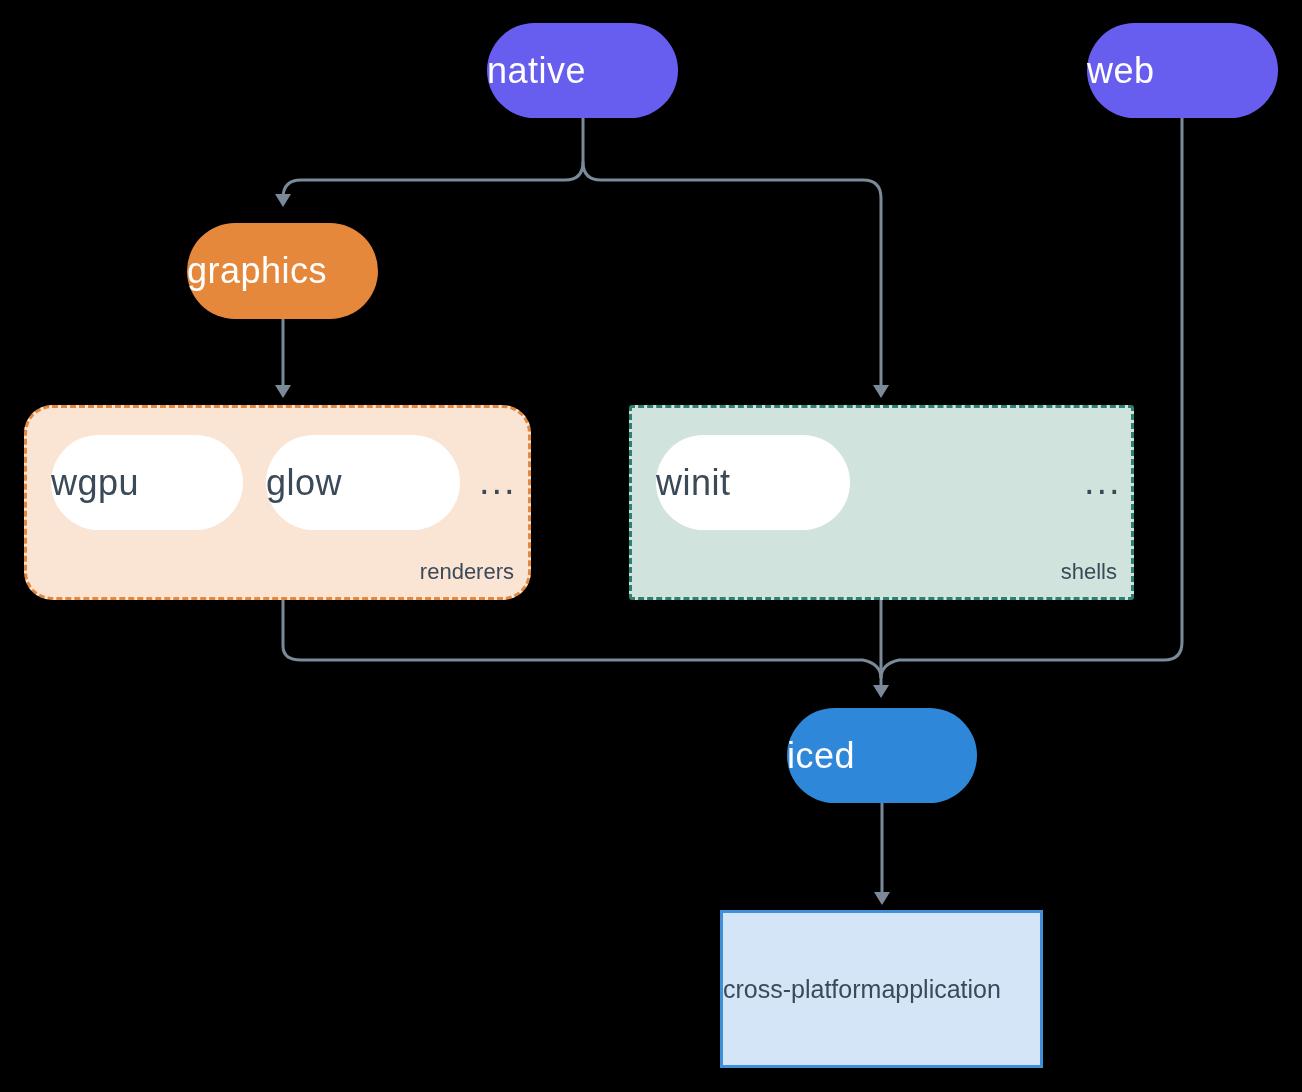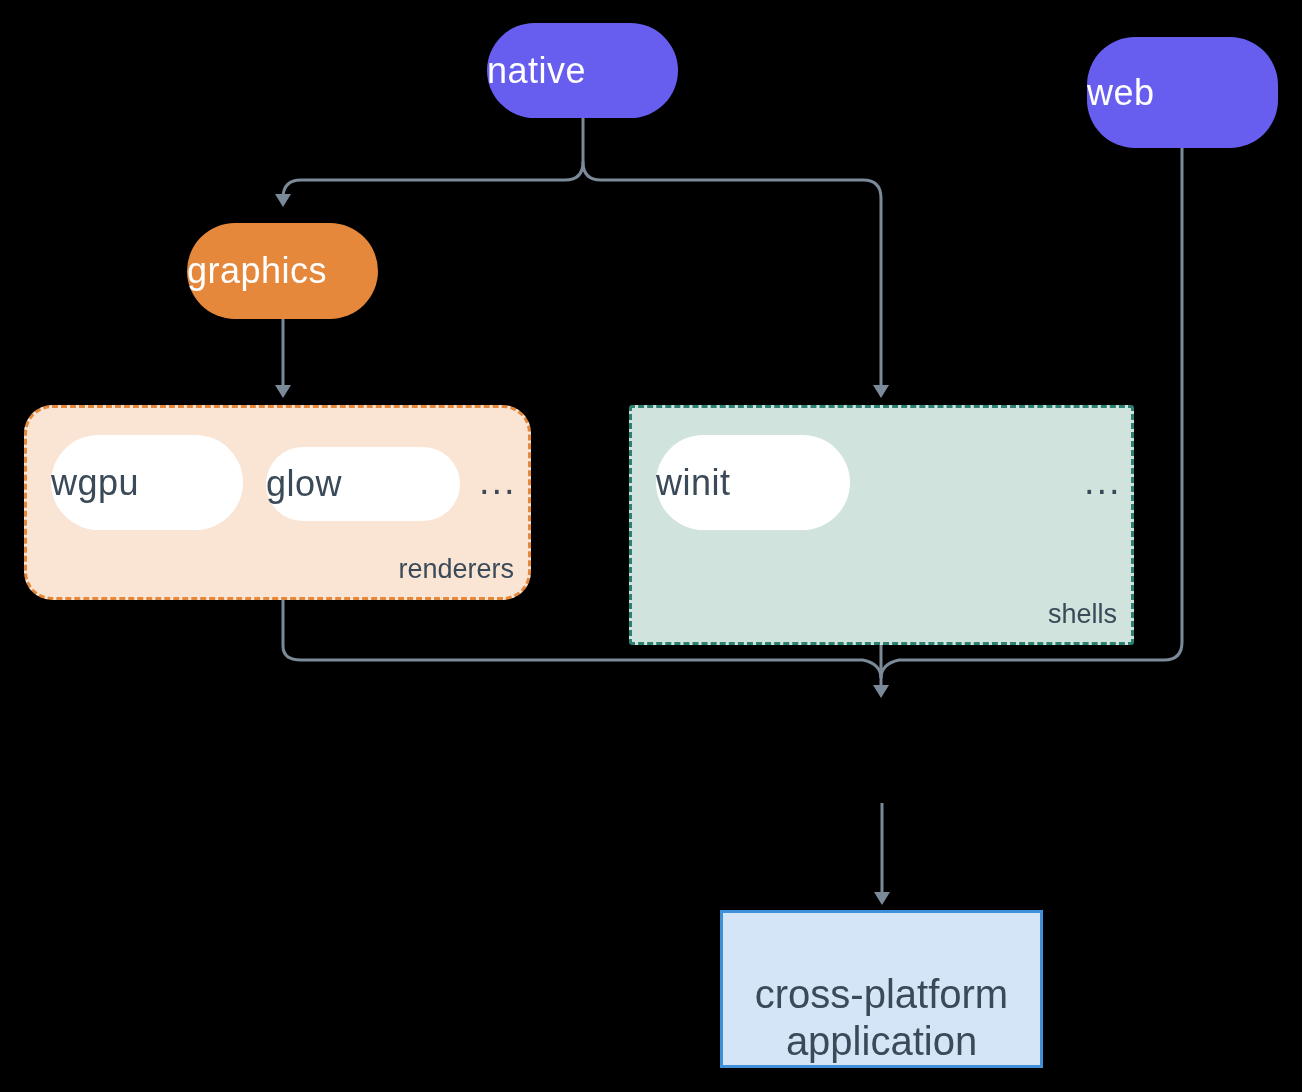--- a/index.html
+++ b/index.html
@@ -81,7 +81,7 @@
     <span>native</span>
   </div>
 
-  <div class="pill purple" style="left:1087px; top:23px; width:191px; height:111px;margin-top:14px;">
+  <div class="pill purple" style="left:1087px; top:23px; width:191px; height:95px;">
     <span>web</span>
   </div>
 

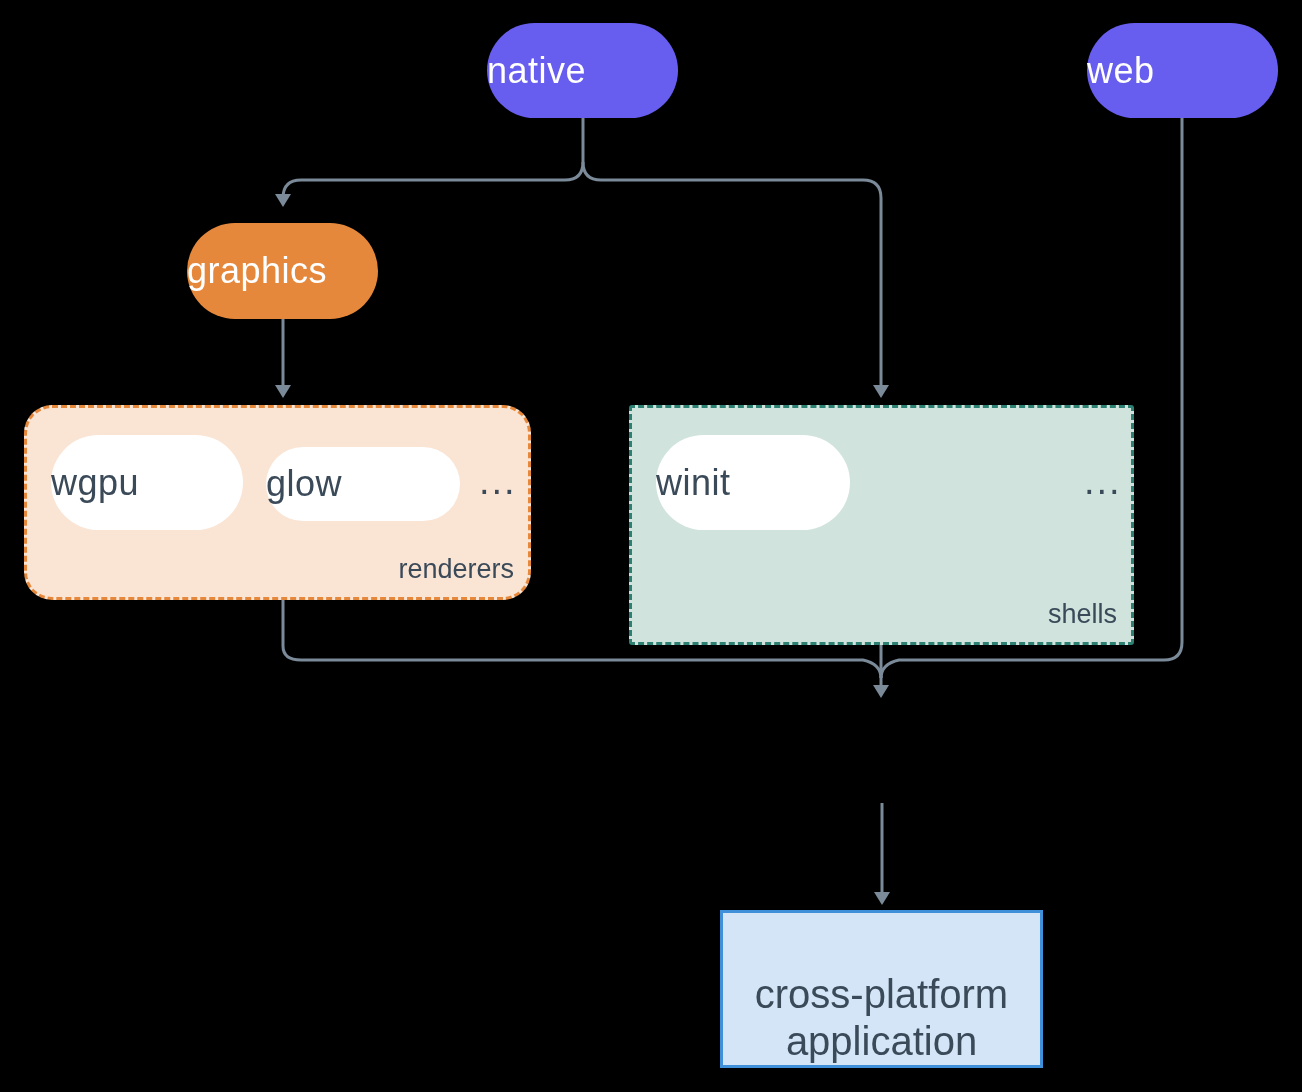--- a/index.html
+++ b/index.html
@@ -93,7 +93,7 @@
     <div class="pill white" style="left:24px; top:27px; width:192px; height:95px;">
       <span>wgpu</span>
     </div>
-    <div class="pill white" style="left:239px; top:39px; width:194px; height:74px;">
+    <div class="pill white" style="left:239px; top:27px; width:194px; height:95px;">
       <span>glow</span>
     </div>
     <span class="ellipsis" style="left:452px; top:52px;">...</span>

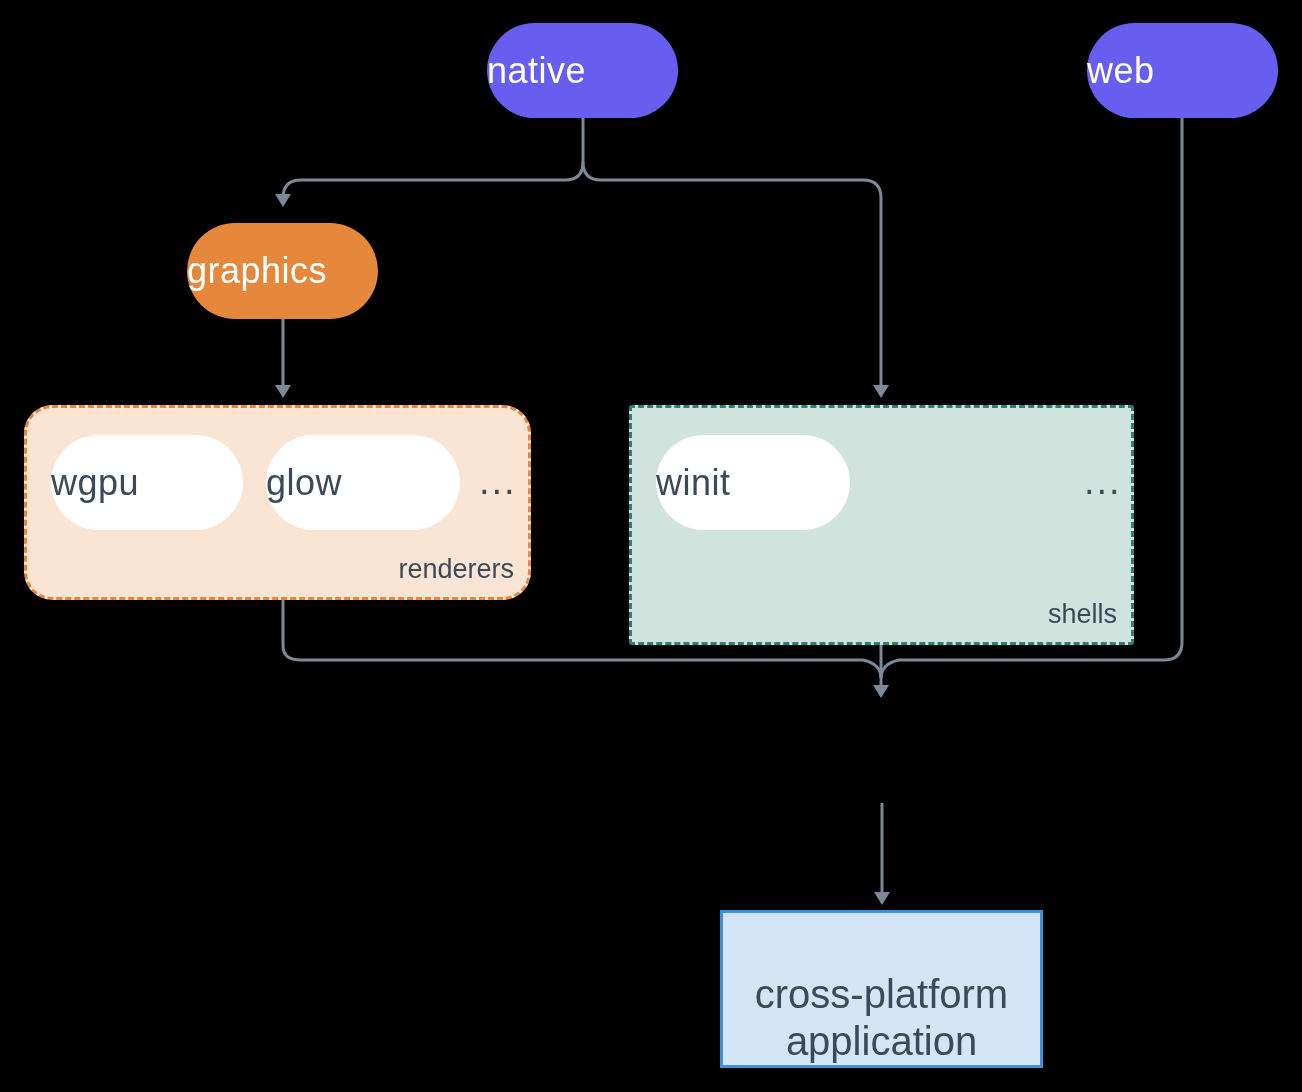--- a/index.html
+++ b/index.html
@@ -100,7 +100,7 @@
     <span class="group-label">renderers</span>
   </div>
 
-  <div class="groupbox shells" style="left:629px; top:405px; width:505px; height:240px;text-decoration:underline;">
+  <div class="groupbox shells" style="left:629px; top:405px; width:505px; height:195px;text-decoration:underline;">
     <div class="pill white" style="left:24px; top:27px; width:194px; height:95px;">
       <span>winit</span>
     </div>

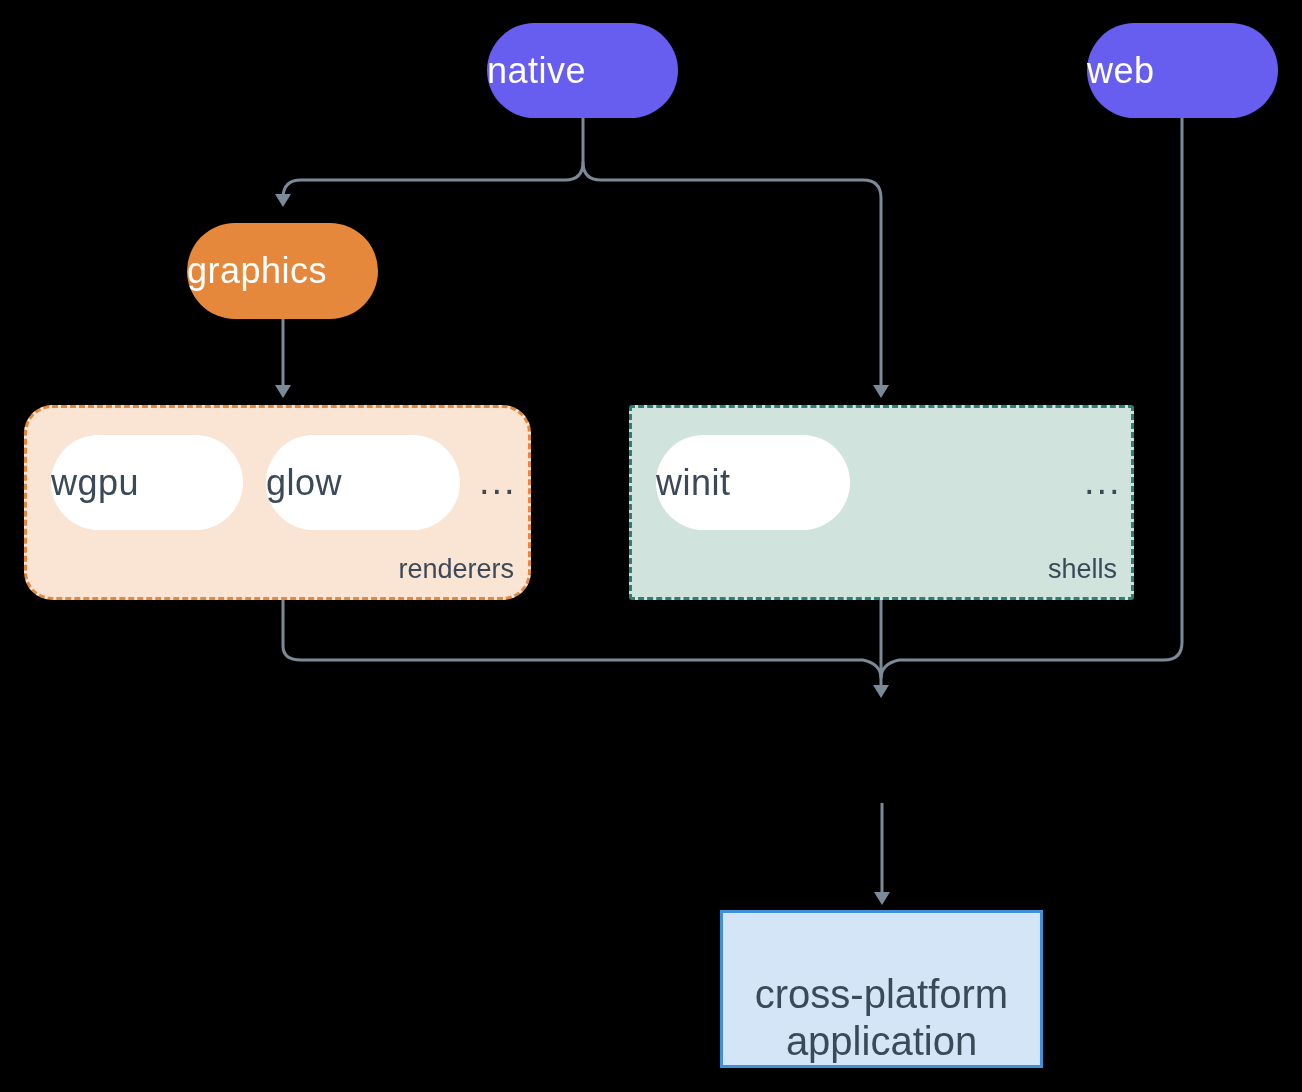--- a/index.html
+++ b/index.html
@@ -35,7 +35,7 @@
   }
   .group-label {
     position: absolute; right: 14px; bottom: 12px;
-    color: var(--pill_text); font-size: 27px;
+    color: var(--pill_text); font-size: 22px;
   }
   .ellipsis {
     position: absolute; color: var(--pill_text);

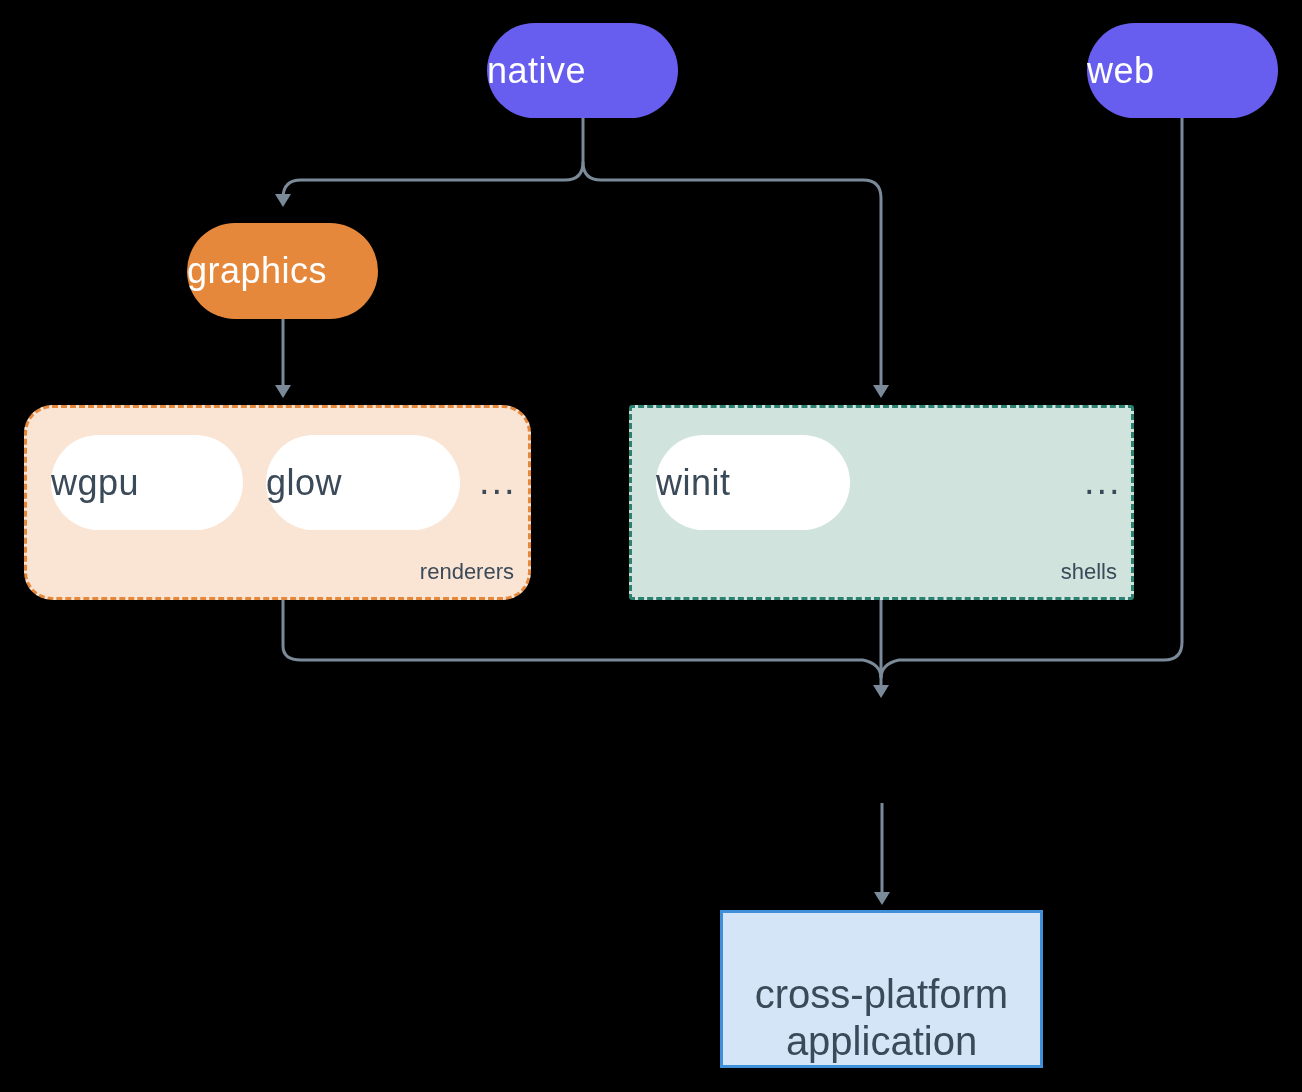--- a/index.html
+++ b/index.html
@@ -108,6 +108,9 @@
     <span class="group-label">shells</span>
   </div>
 
+  <div class="pill blue" style="left:787px; top:708px; width:190px; height:95px;">
+    <span>iced</span>
+  </div>
 
   <div class="appbox" style="left:720px; top:910px; width:323px; height:158px;">
     <span>cross-platform</span>

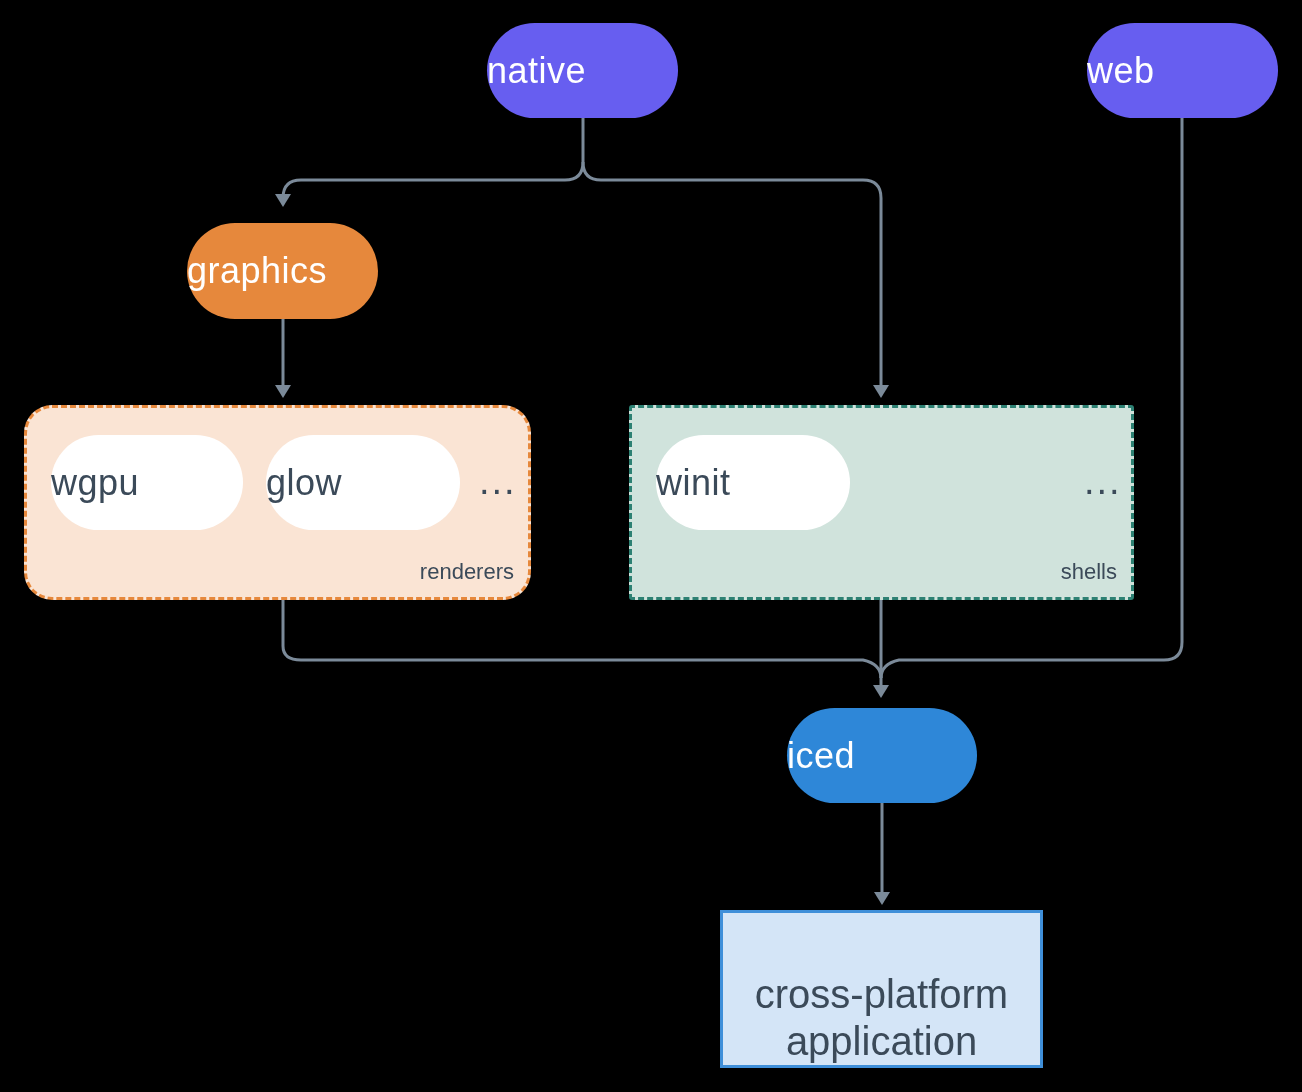--- a/index.html
+++ b/index.html
@@ -47,9 +47,9 @@
     background: var(--light_blue_fill);
     border: 3px solid var(--blue_border);
     color: var(--pill_text);
-    display: flex; flex-direction: column;
-    align-items: center; justify-content: flex-end;
-    font-size: 40px; line-height: 47px; text-align: center;
+    display: flex; 
+    align-items: center; justify-content: flex-start;
+    font-size: 25px; line-height: 47px; text-align: center;
   }
 </style>
 </head>

